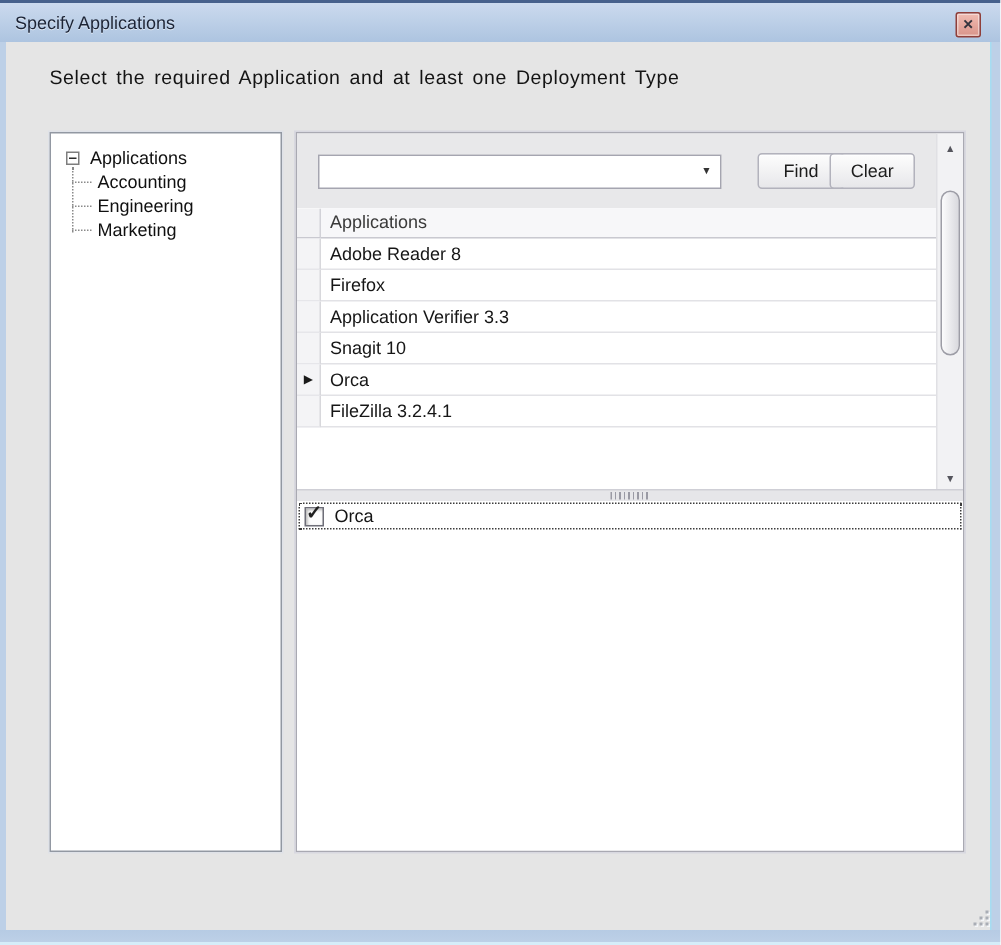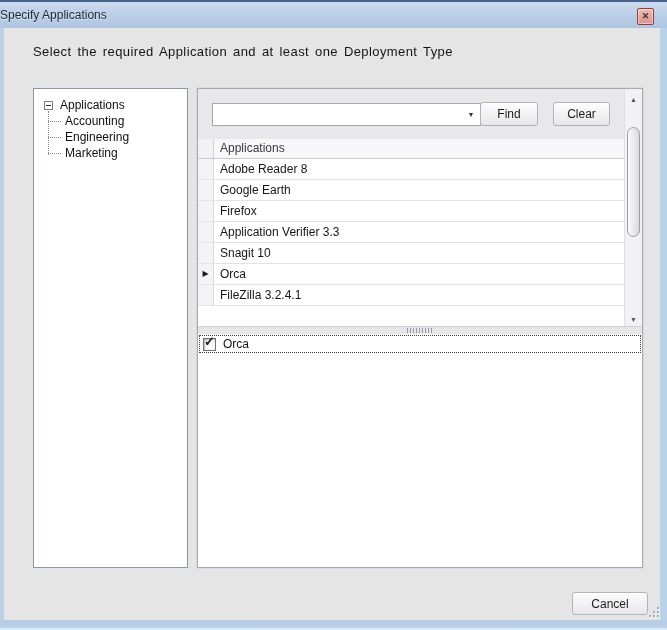--- a/index.html
+++ b/index.html
@@ -13,7 +13,7 @@
     position:absolute; left:0; top:0; width:667px; height:28px;
     background:linear-gradient(#cbdaee,#adc4e0);
     border-top:2px solid #46618c;
-    display:flex; align-items:center; 
+    display:flex; align-items:center; padding-left:10px;
   }
   .title-text { font-size:12px; color:#1c2436; text-shadow:0 1px 0 rgba(255,255,255,.55); }
   .close-btn {

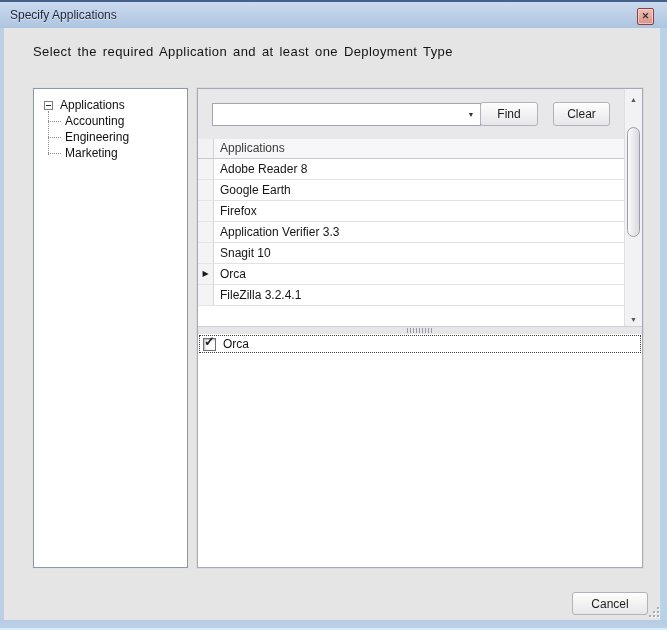--- a/index.html
+++ b/index.html
@@ -82,7 +82,7 @@
     font-family:"Liberation Sans", sans-serif; font-size:12px; color:#1c1c1c;
     text-align:center; cursor:default;
   }
-  .find-btn  { position:absolute; left:282px; top:13px; width:58px; height:24px; }
+  .find-btn  { position:absolute; left:307px; top:13px; width:58px; height:24px; }
   .clear-btn { position:absolute; left:355px; top:13px; width:57px; height:24px; }
 
   

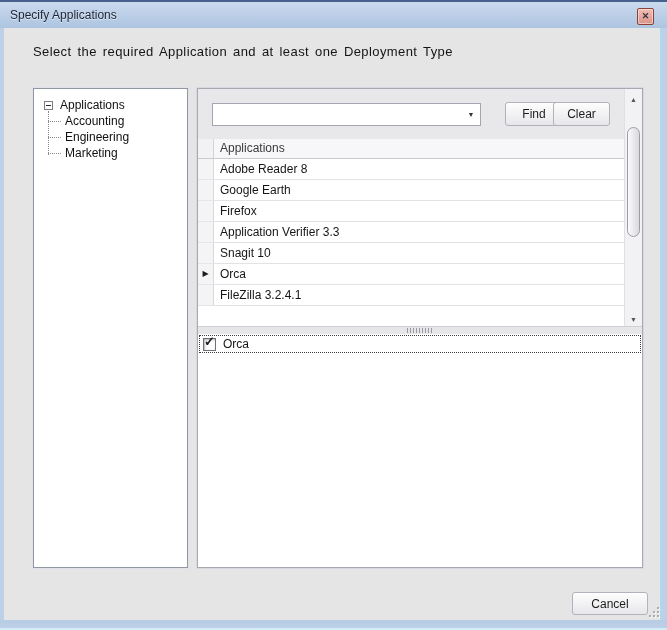--- a/index.html
+++ b/index.html
@@ -201,10 +201,6 @@
         <div class="grid-row">
           <div class="row-ind"></div>
           <div class="row-cell">Adobe Reader 8</div>
-        </div>
-        <div class="grid-row">
-          <div class="row-ind"></div>
-          <div class="row-cell">Google Earth</div>
         </div>
         <div class="grid-row">
           <div class="row-ind"></div>

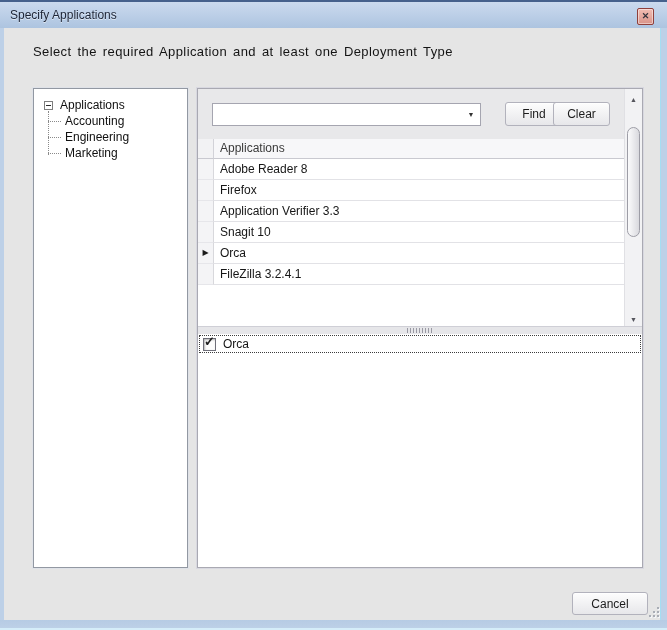--- a/index.html
+++ b/index.html
@@ -242,7 +242,6 @@
     </div>
 
     <button class="btn ok-btn">OK</button>
-    <button class="btn cancel-btn">Cancel</button>
     <div class="grip">
       <span class="d1"></span>
         <span class="d2"></span>

